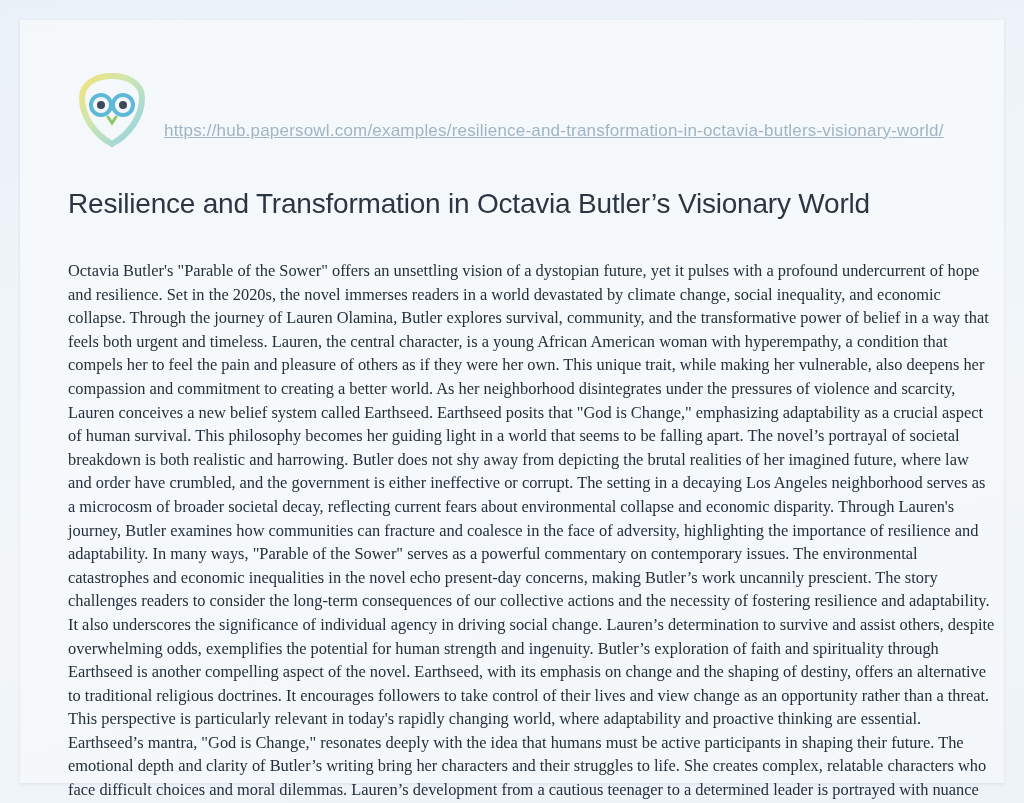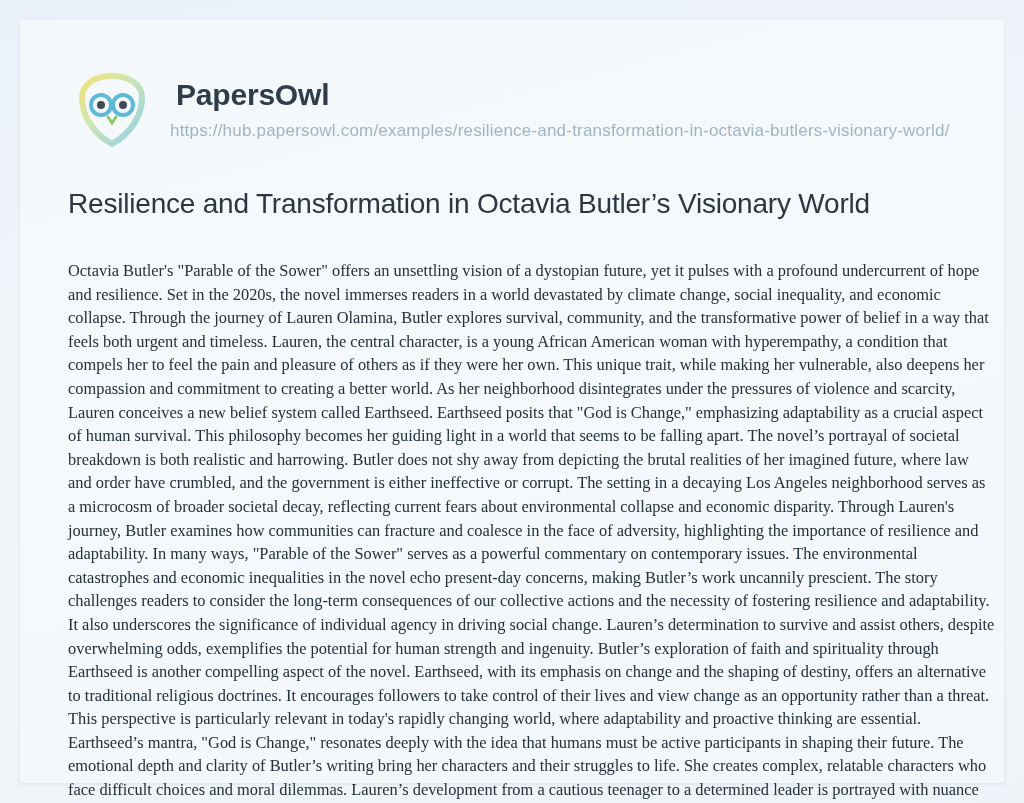--- a/index.html
+++ b/index.html
@@ -123,7 +123,6 @@
         </svg>
       </div>
 
-      <div class="brand">PapersOwl</div>
       <div class="url">https://hub.papersowl.com/examples/resilience-and-transformation-in-octavia-butlers-visionary-world/</div>
     </div>
 

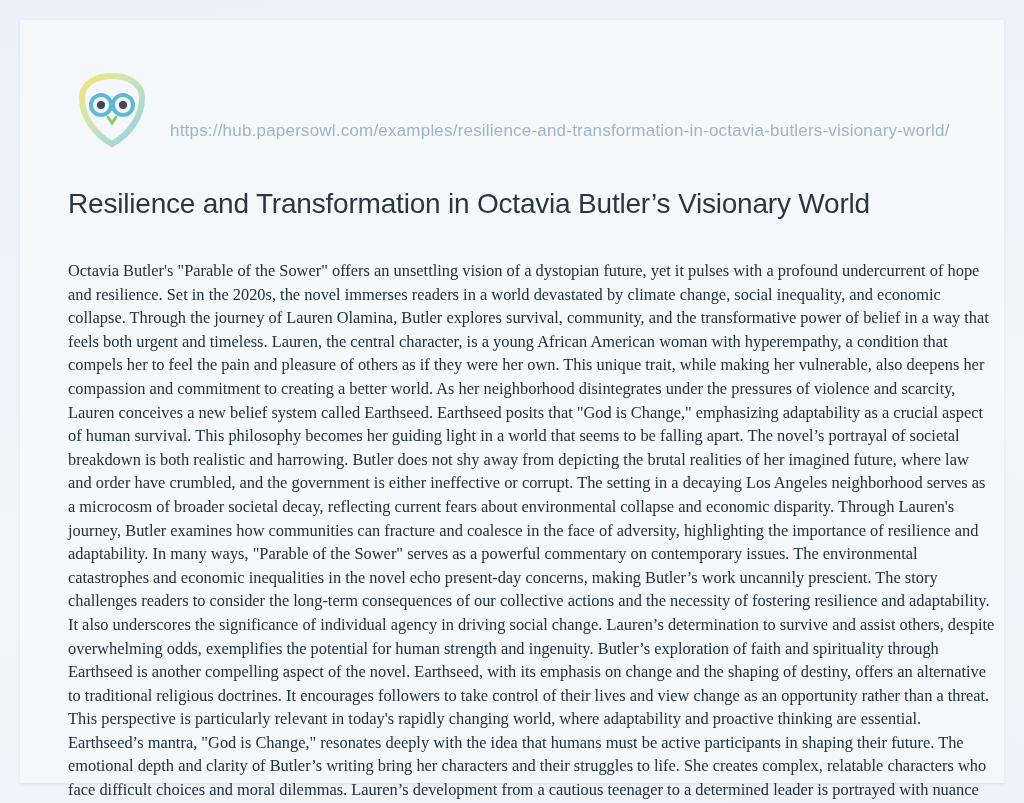--- a/index.html
+++ b/index.html
@@ -62,7 +62,7 @@
   }
   .url {
     position: absolute;
-    left: 122px;
+    left: 116px;
     top: 62px;
     width: 800px;
     font-family: "Liberation Sans", sans-serif;
@@ -71,6 +71,7 @@
     color: #9fb4c6;
     letter-spacing: 0.2px;
     word-break: break-word;
+    text-decoration: underline;
   }
   .title {
     position: absolute;

